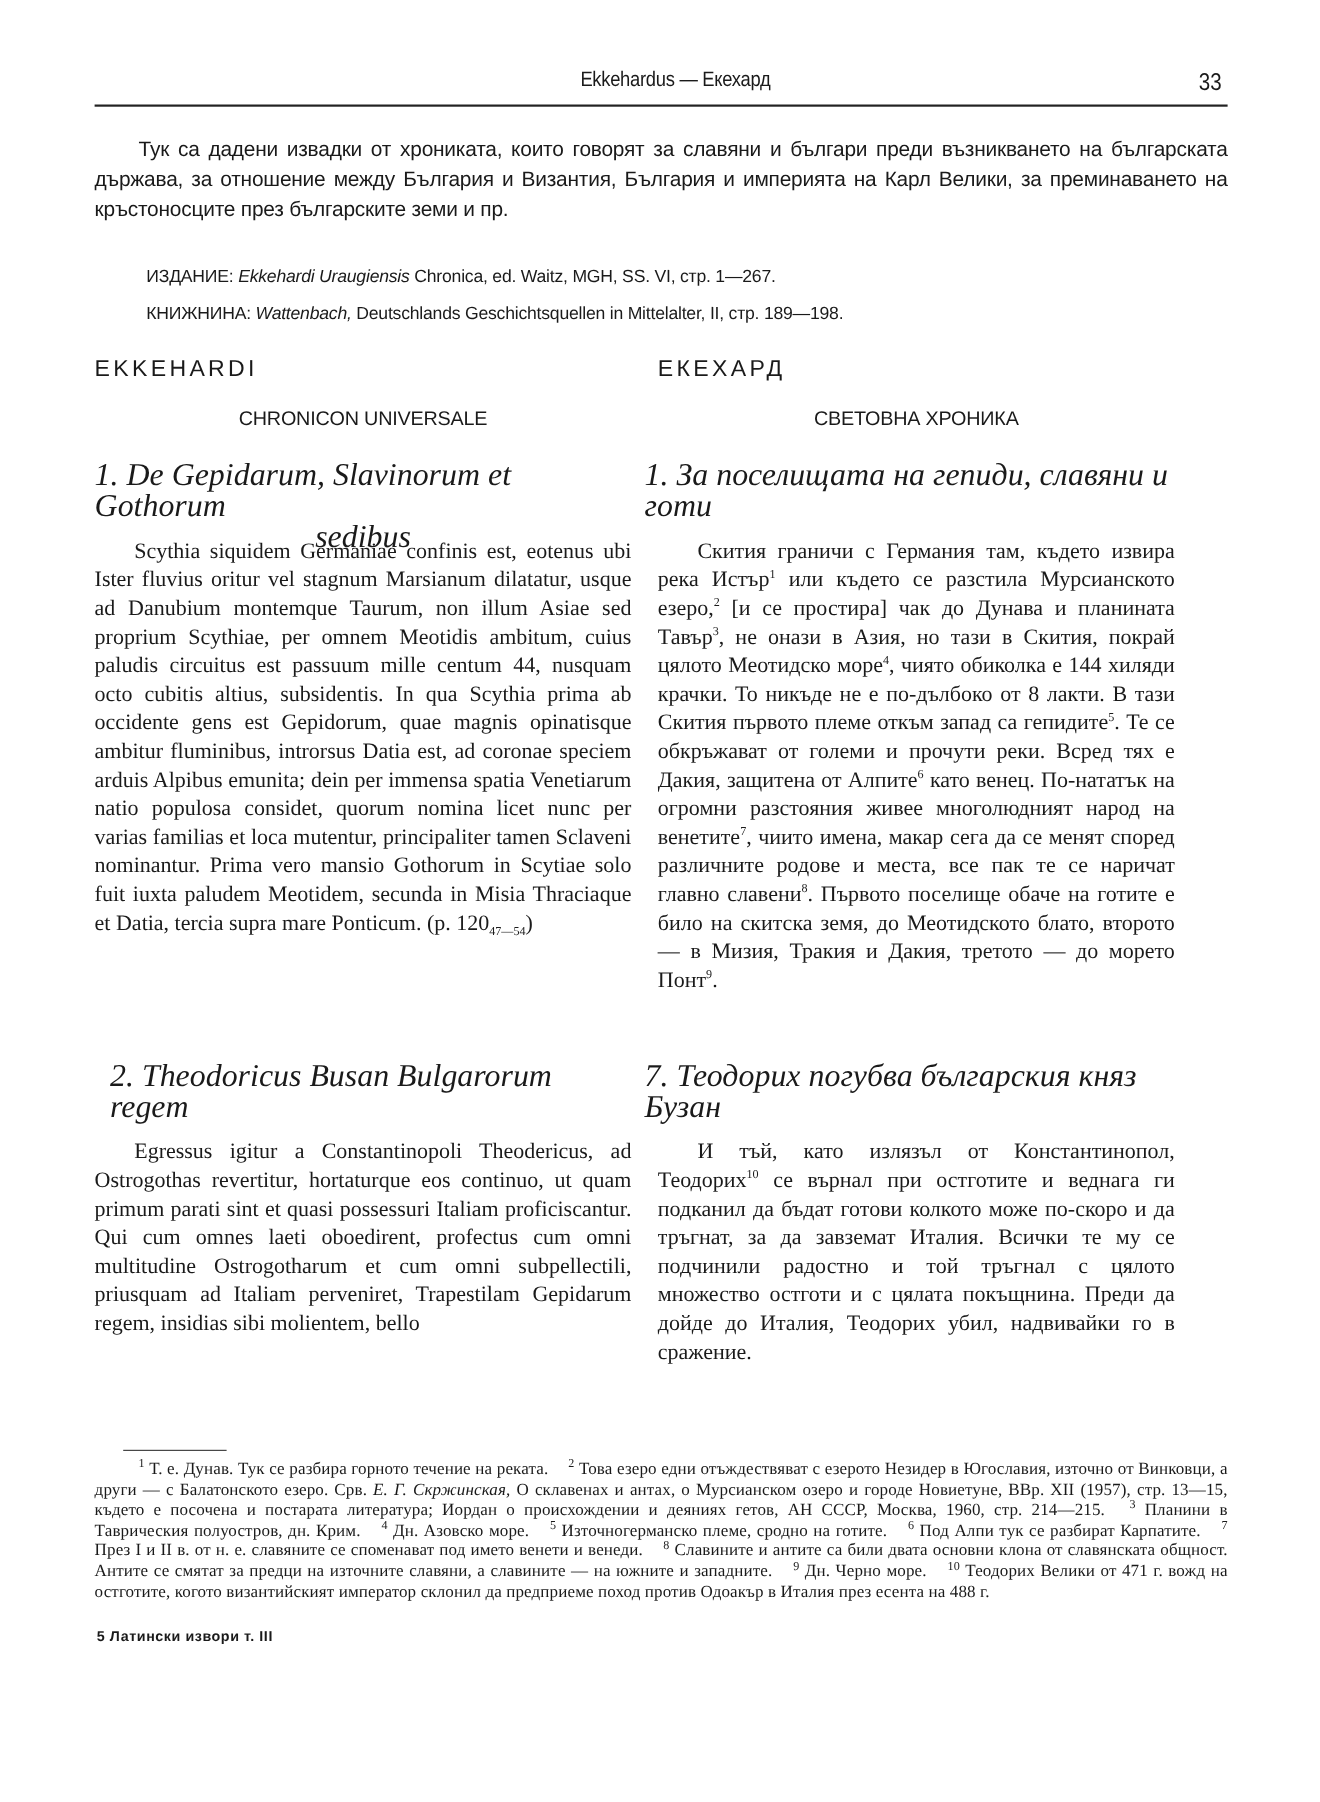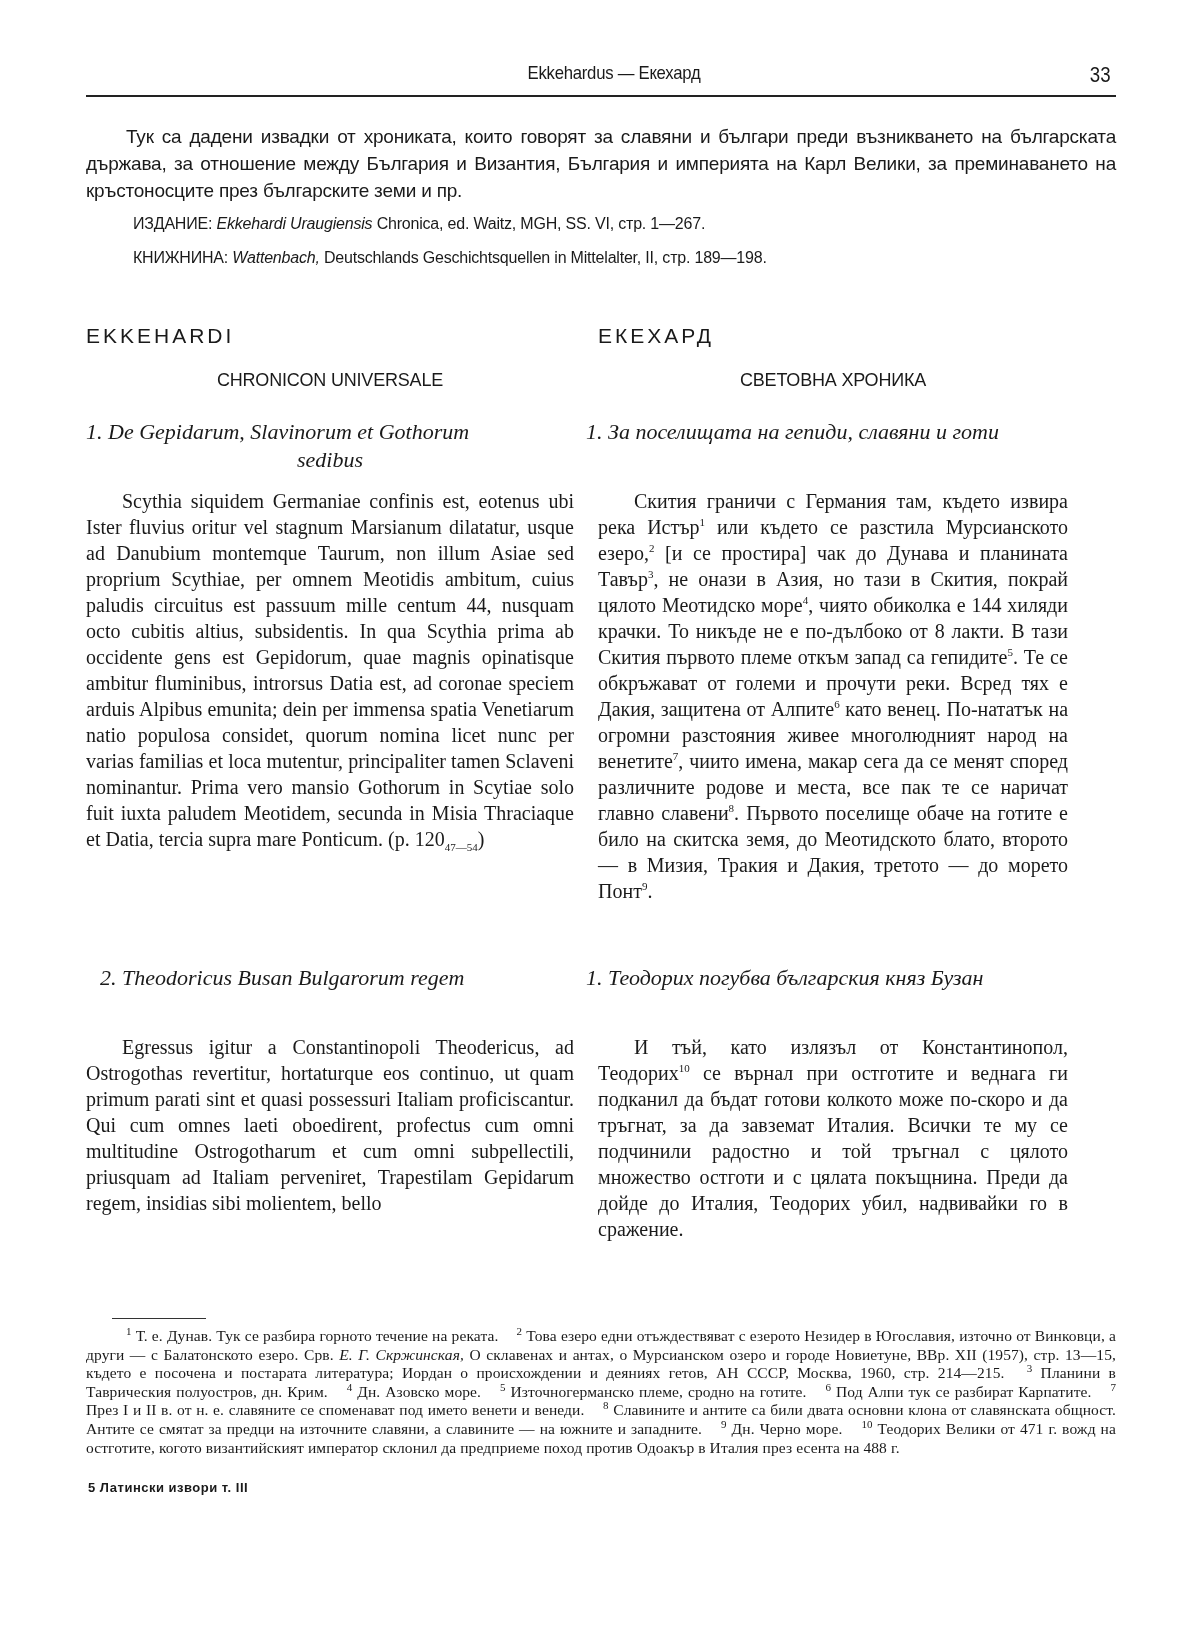--- a/index.html
+++ b/index.html
@@ -28,7 +28,7 @@
     text-align: justify; letter-spacing: -0.2px;
   }
   .intro p { margin: 0; text-indent: 40px; }
-  .biblio { left: 133px; font-family: "Liberation Sans", sans-serif; font-size: 16px; letter-spacing: -0.2px; }
+  .biblio { left: 133px; font-family: "Liberation Sans", sans-serif; font-size: 16px; letter-spacing: -0.2px; margin-top: 28px; }
   .biblio i { font-style: italic; }
 
   .col { width: 488px; }

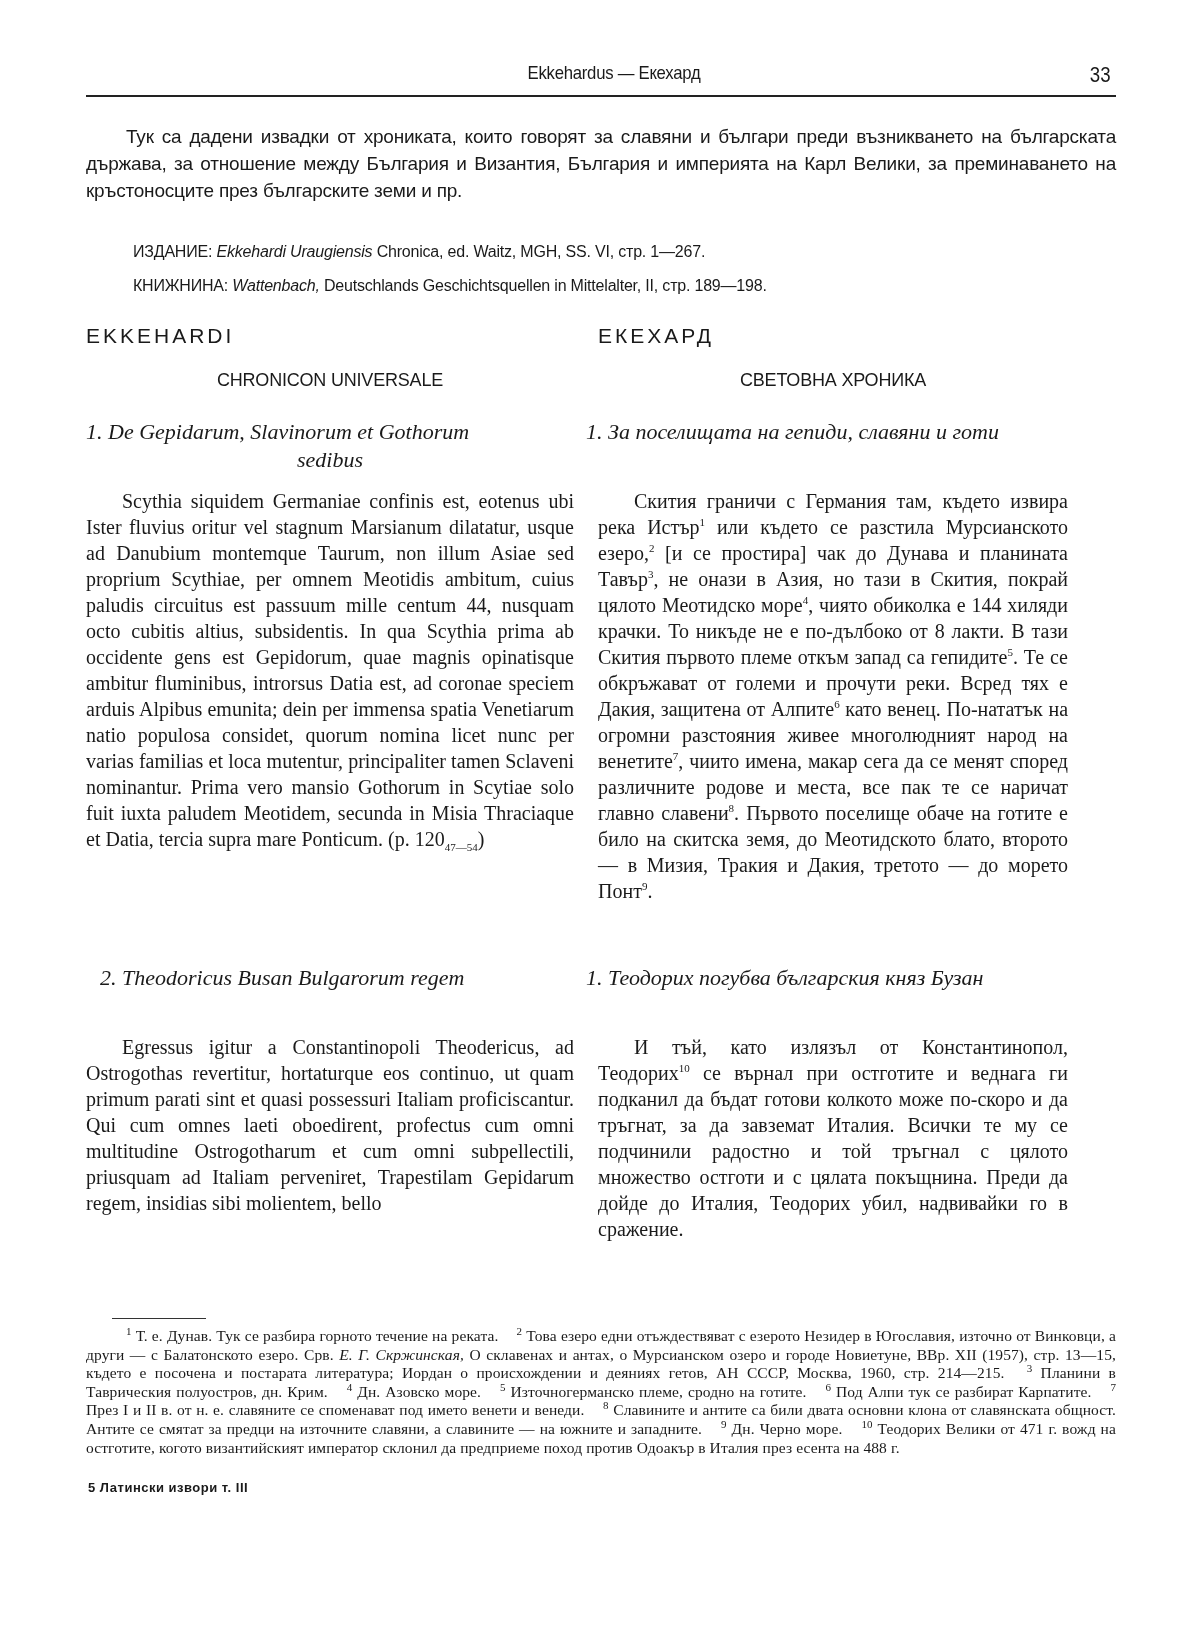--- a/index.html
+++ b/index.html
@@ -37,7 +37,7 @@
 
   .caps-title { text-align: left; font-family: "Liberation Sans", sans-serif; font-size: 21px; letter-spacing: 3px; }
   .sub-title { text-align: center; font-family: "Liberation Sans", sans-serif; font-size: 18px; letter-spacing: -0.2px; }
-  .sec-head { font-style: italic; font-size: 22px; line-height: 28px; }
+  .sec-head { font-style: italic; font-size: 29px; line-height: 28px; }
   .body-text { font-size: 20px; line-height: 26px; text-align: justify; }
   .body-text p { margin: 0; text-indent: 36px; }
   sup { font-size: 11px; line-height: 0; vertical-align: super; }

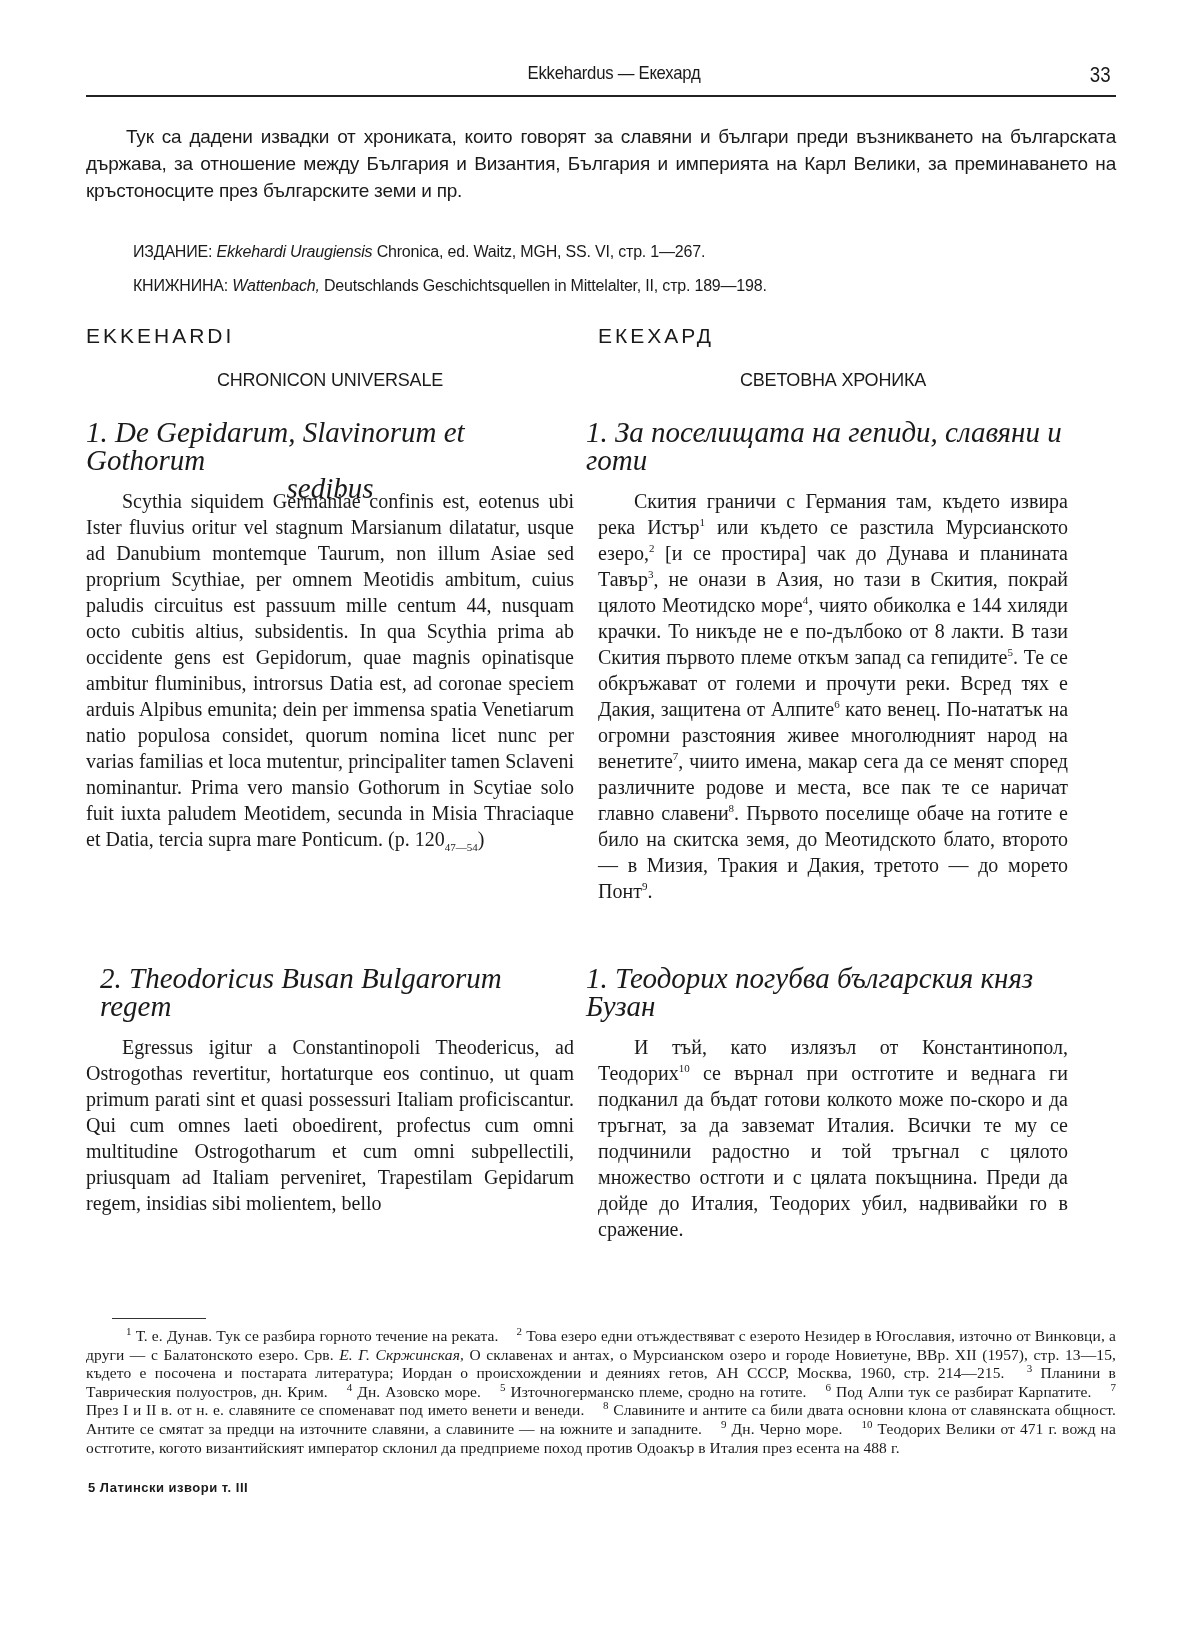--- a/index.html
+++ b/index.html
@@ -102,7 +102,7 @@
   <p id="bg-sec1"><span>Скития граничи с Германия там, където извира река Истър</span><sup>1</sup><span> или където се разстила Мурсианското езеро,</span><sup>2</sup><span> [и се простира] чак до Дунава и планината Тавър</span><sup>3</sup><span>, не онази в Азия, но тази в Скития, покрай цялото Меотидско море</span><sup>4</sup><span>, чиято обиколка е 144 хиляди крачки. То никъде не е по-дълбоко от 8 лакти. В тази Скития първото племе откъм запад са гепидите</span><sup>5</sup><span>. Те се обкръжават от големи и прочути реки. Всред тях е Дакия, защитена от Алпите</span><sup>6</sup><span> като венец. По-нататък на огромни разстояния живее многолюдният народ на венетите</span><sup>7</sup><span>, чиито имена, макар сега да се менят според различните родове и места, все пак те се наричат главно славени</span><sup>8</sup><span>. Първото поселище обаче на готите е било на скитска земя, до Меотидското блато, второто — в Мизия, Тракия и Дакия, третото — до морето Понт</span><sup>9</sup><span>.</span></p>
 </div>
 
-<div class="abs col col-right sec-head" style="top:964px;left:586px;width:490px">1. Теодорих погубва българския княз Бузан</div>
+<div class="abs col col-right sec-head" style="top:964px;left:586px;width:490px">7. Теодорих погубва българския княз Бузан</div>
 <div class="abs col col-right body-text" style="top:1034px">
   <p id="bg-sec2"><span>И тъй, като излязъл от Константинопол, Теодорих</span><sup>10</sup><span> се върнал при остготите и веднага ги подканил да бъдат готови колкото може по-скоро и да тръгнат, за да завземат Италия. Всички те му се подчинили радостно и той тръгнал с цялото множество остготи и с цялата покъщнина. Преди да дойде до Италия, Теодорих убил, надвивайки го в сражение.</span></p>
 </div>

